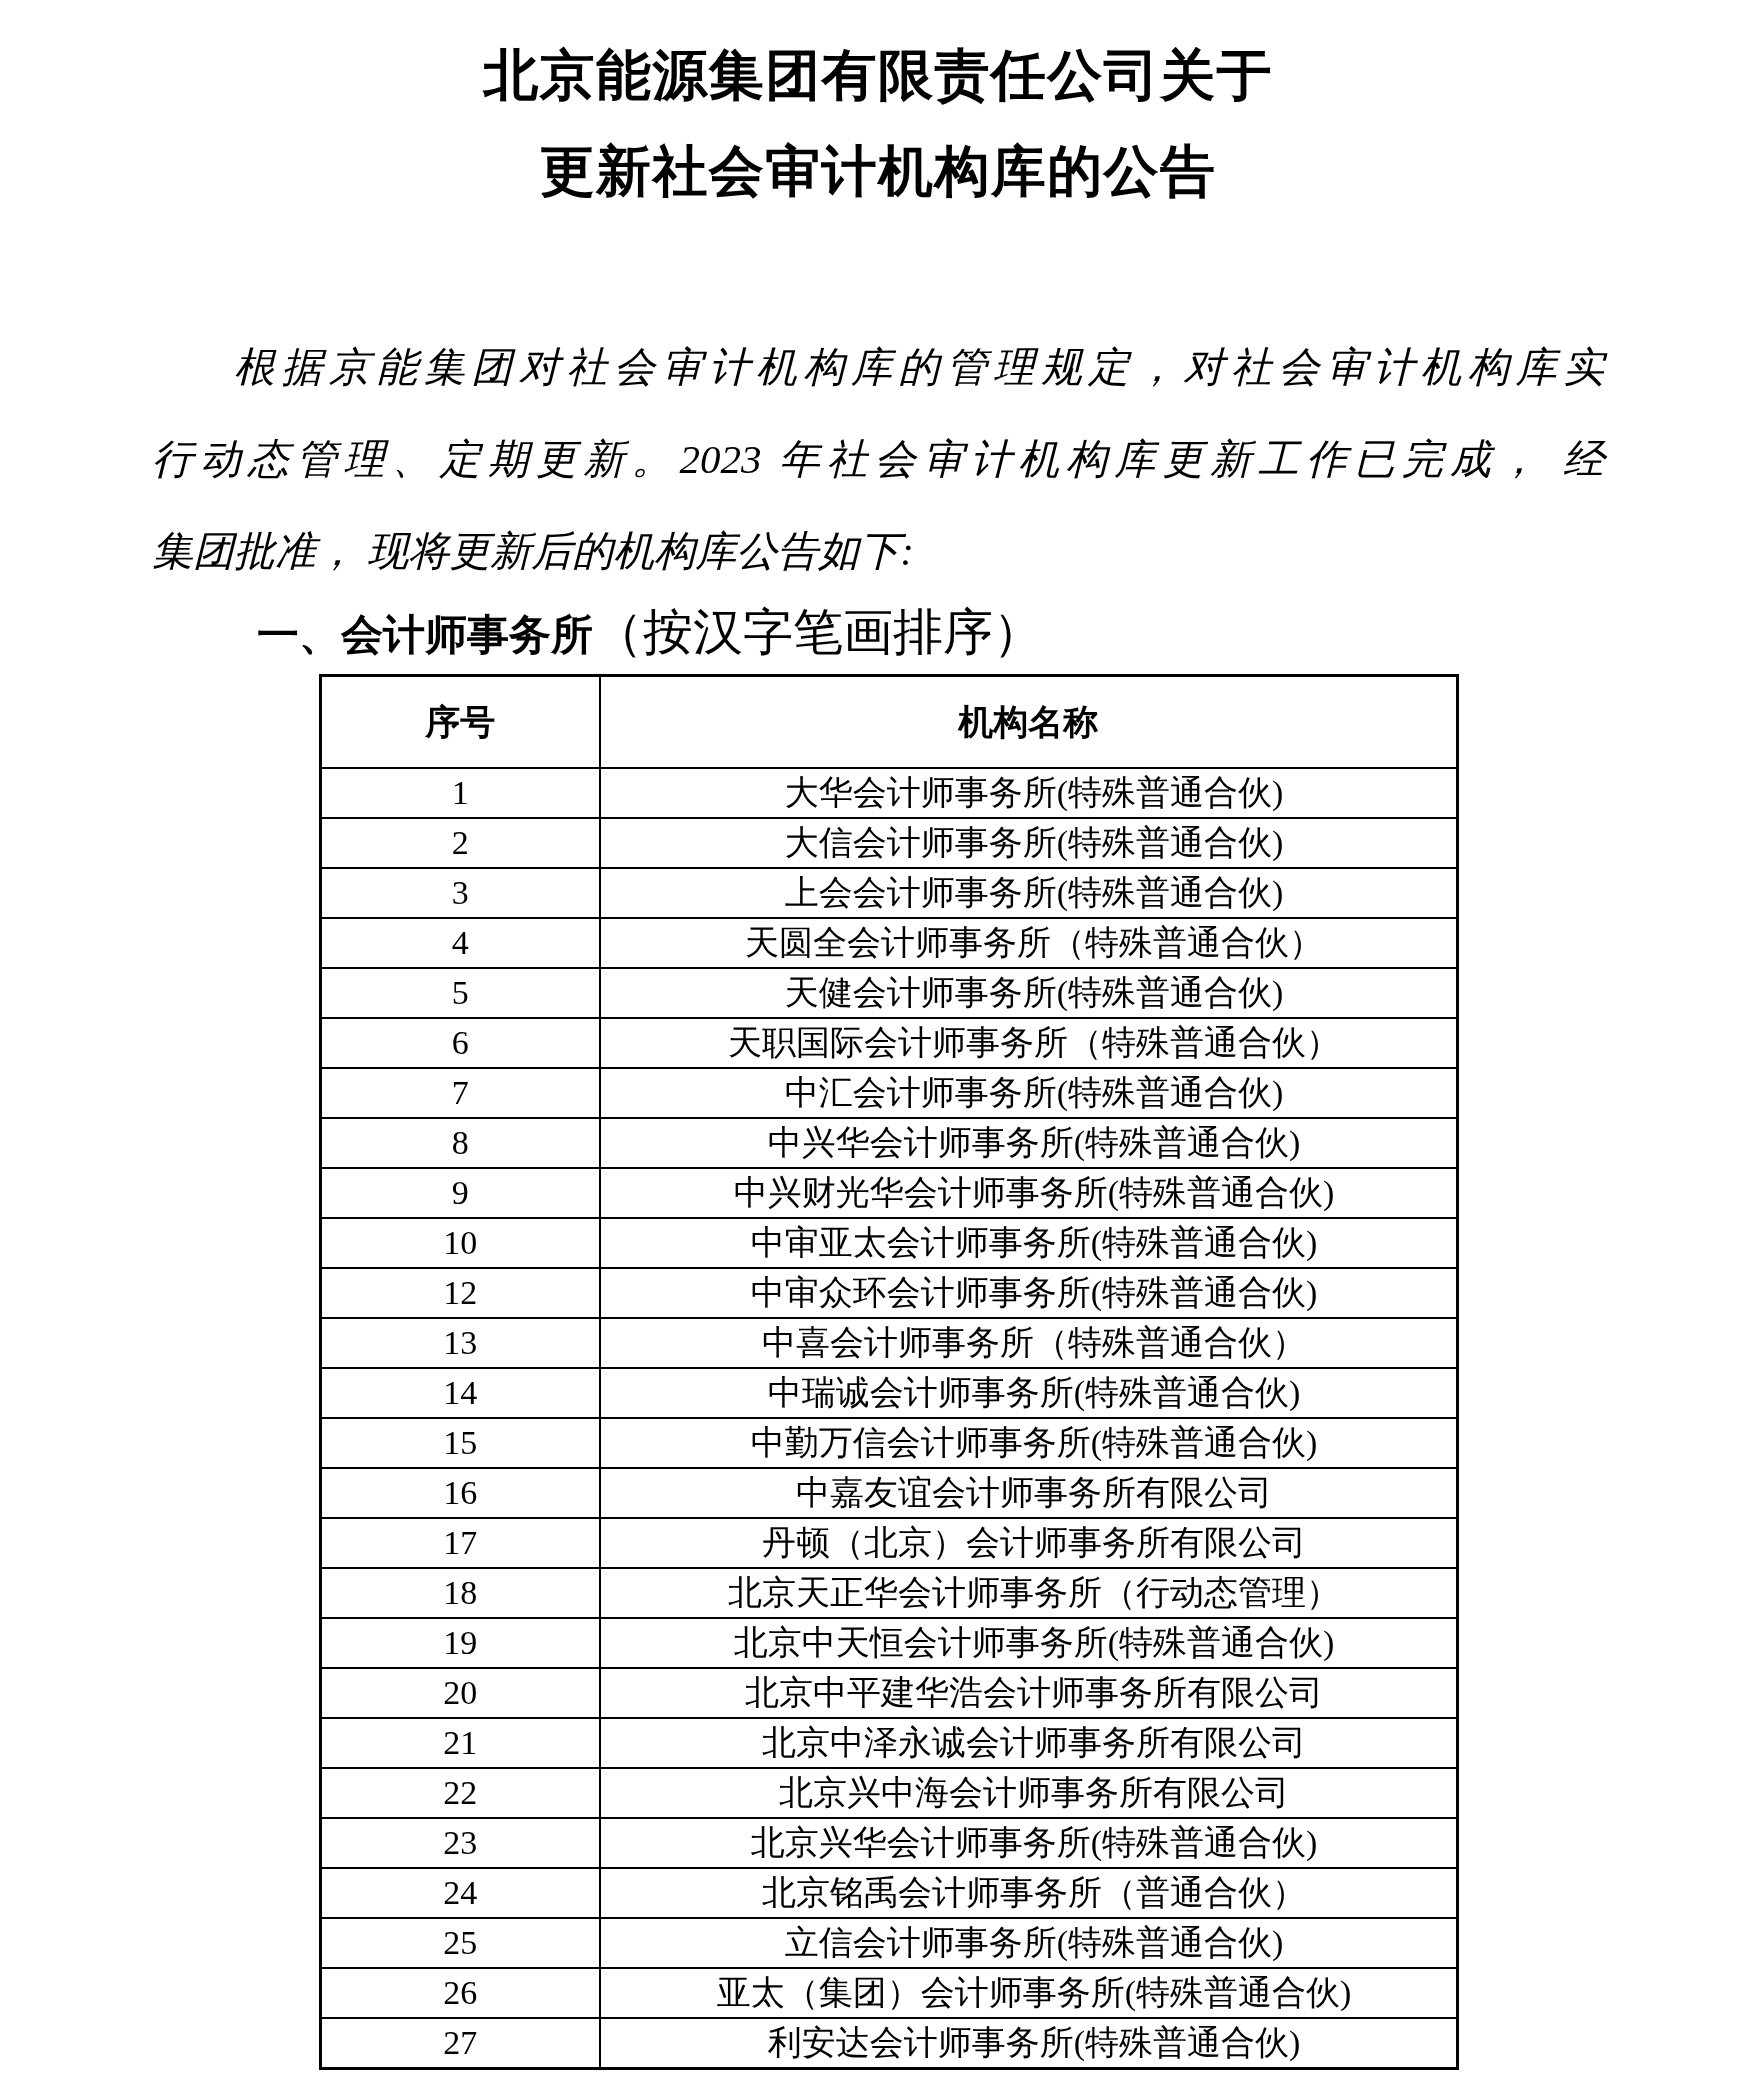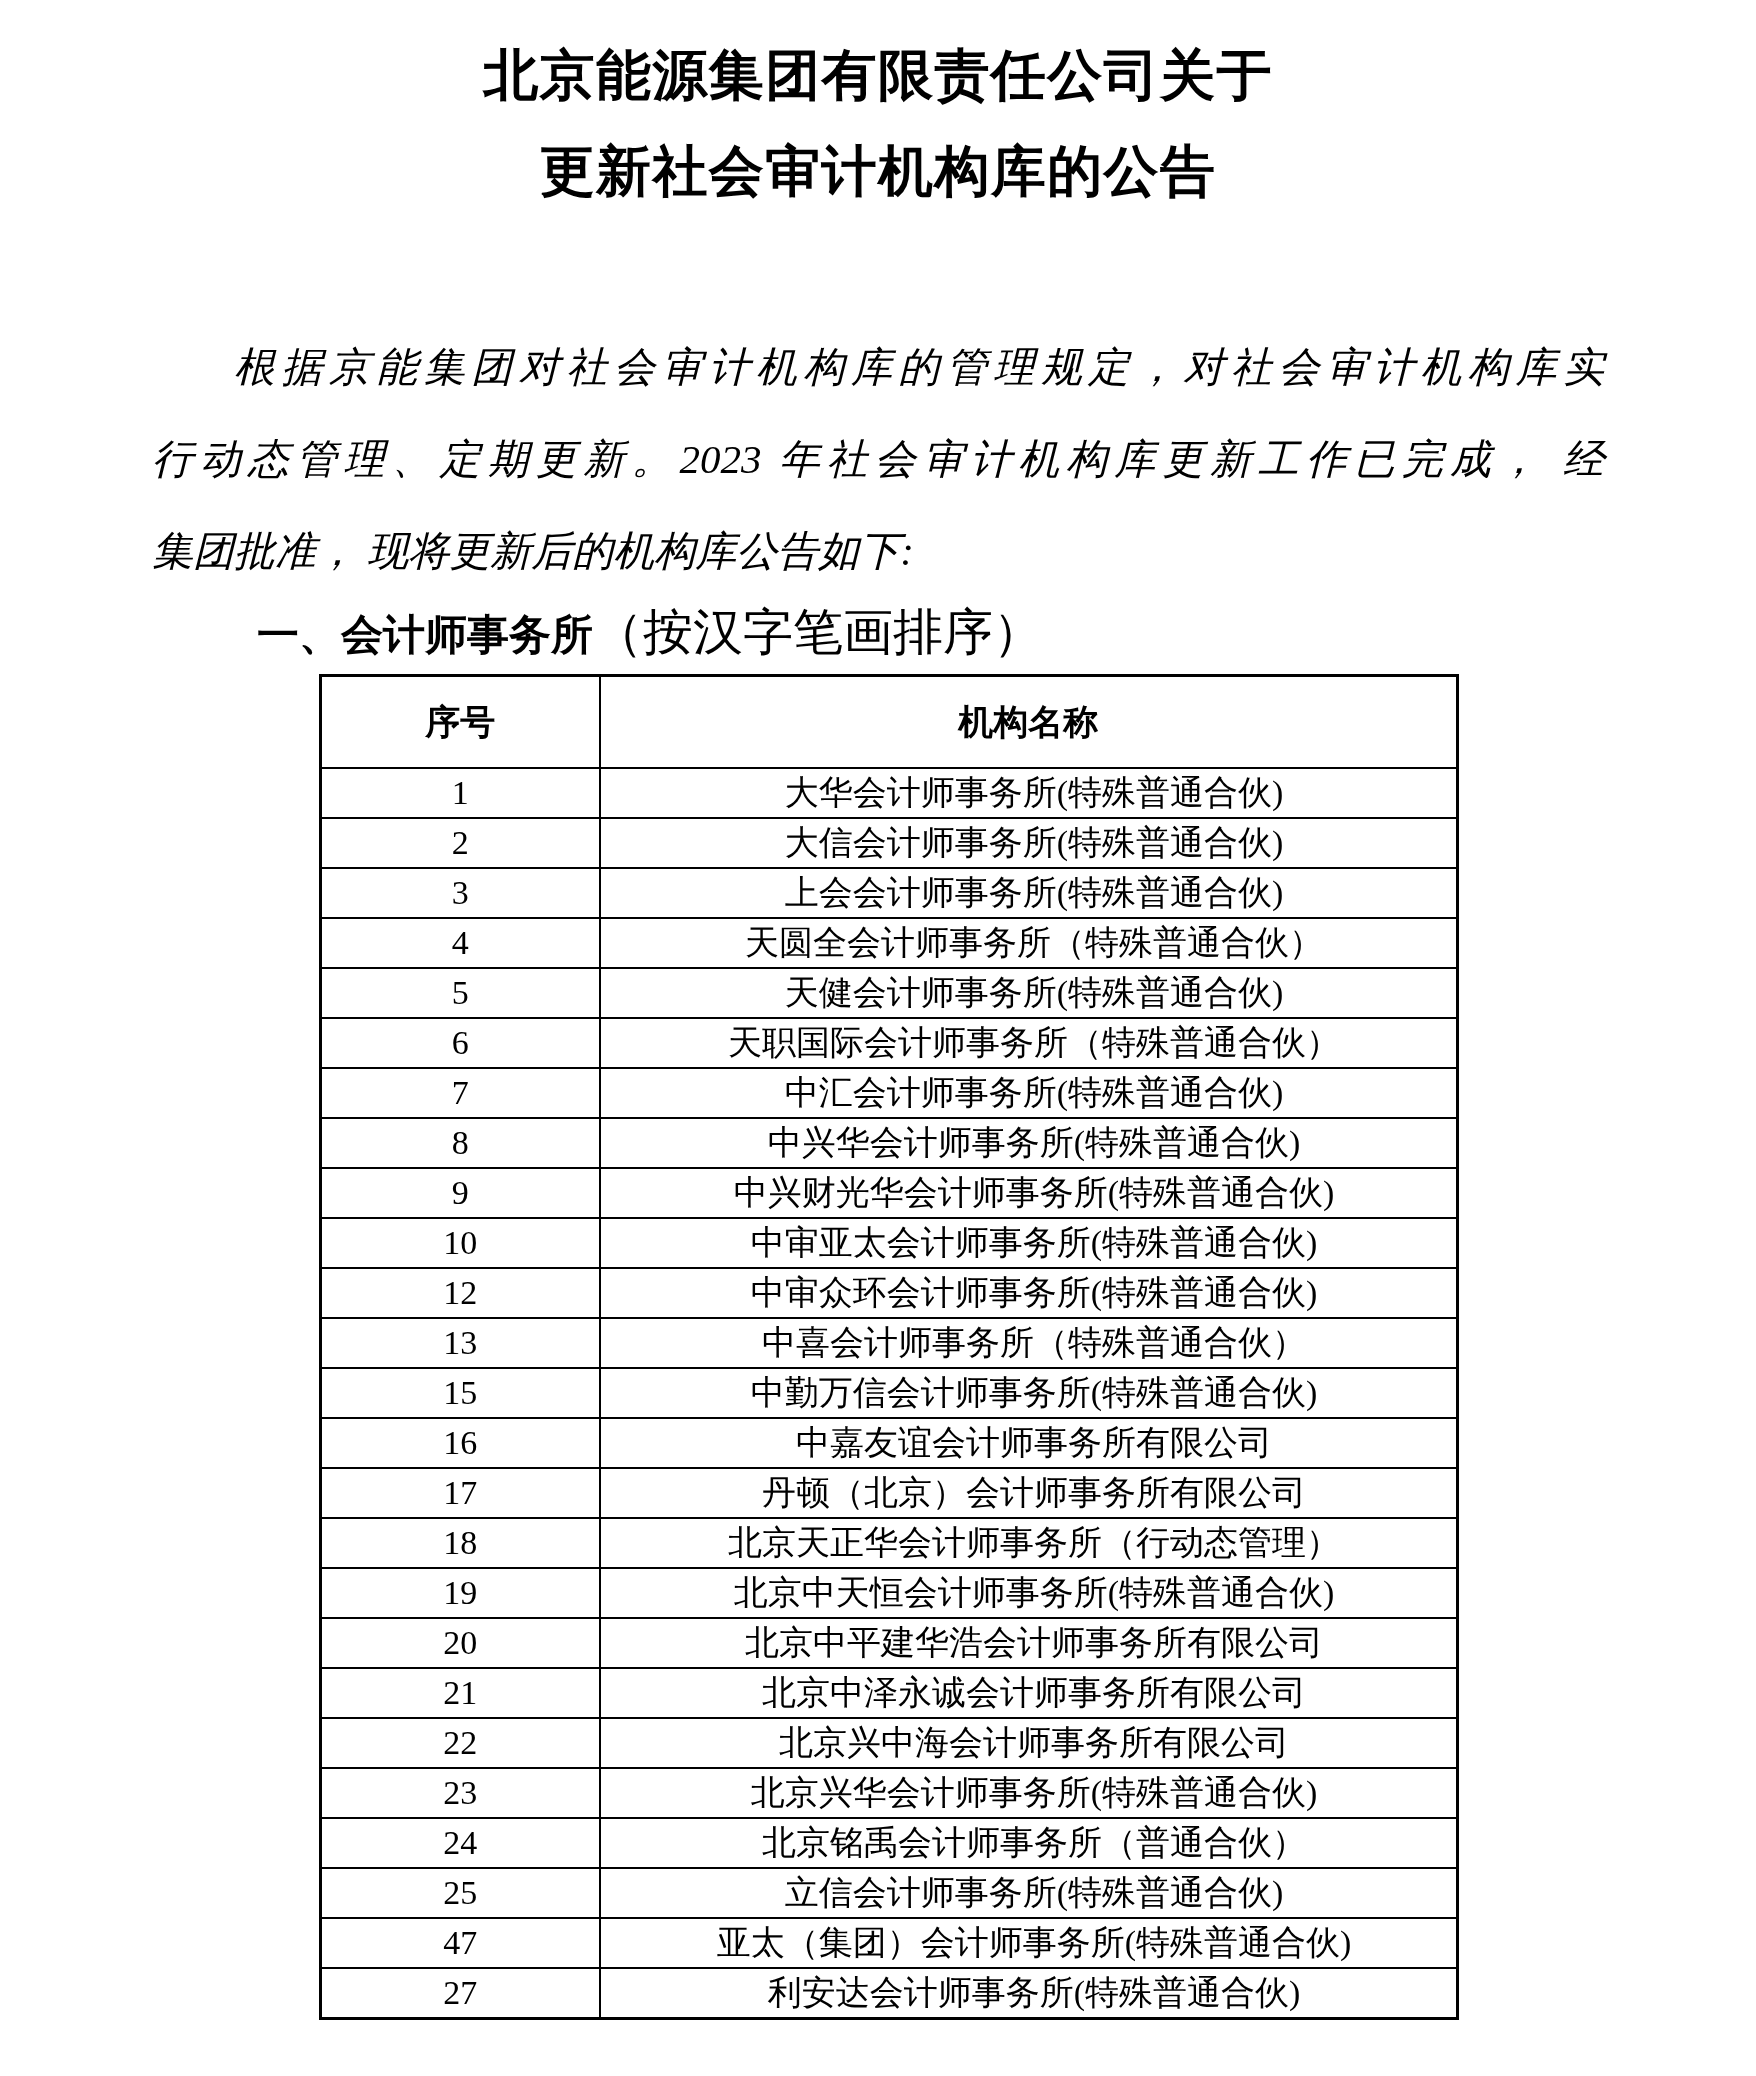--- a/index.html
+++ b/index.html
@@ -180,6 +180,10 @@
         <td class="cell-name">中喜会计师事务所（特殊普通合伙）</td>
       </tr>
         <tr>
+        <td class="cell-no">14</td>
+        <td class="cell-name">中瑞诚会计师事务所(特殊普通合伙)</td>
+      </tr>
+        <tr>
         <td class="cell-no">15</td>
         <td class="cell-name">中勤万信会计师事务所(特殊普通合伙)</td>
       </tr>

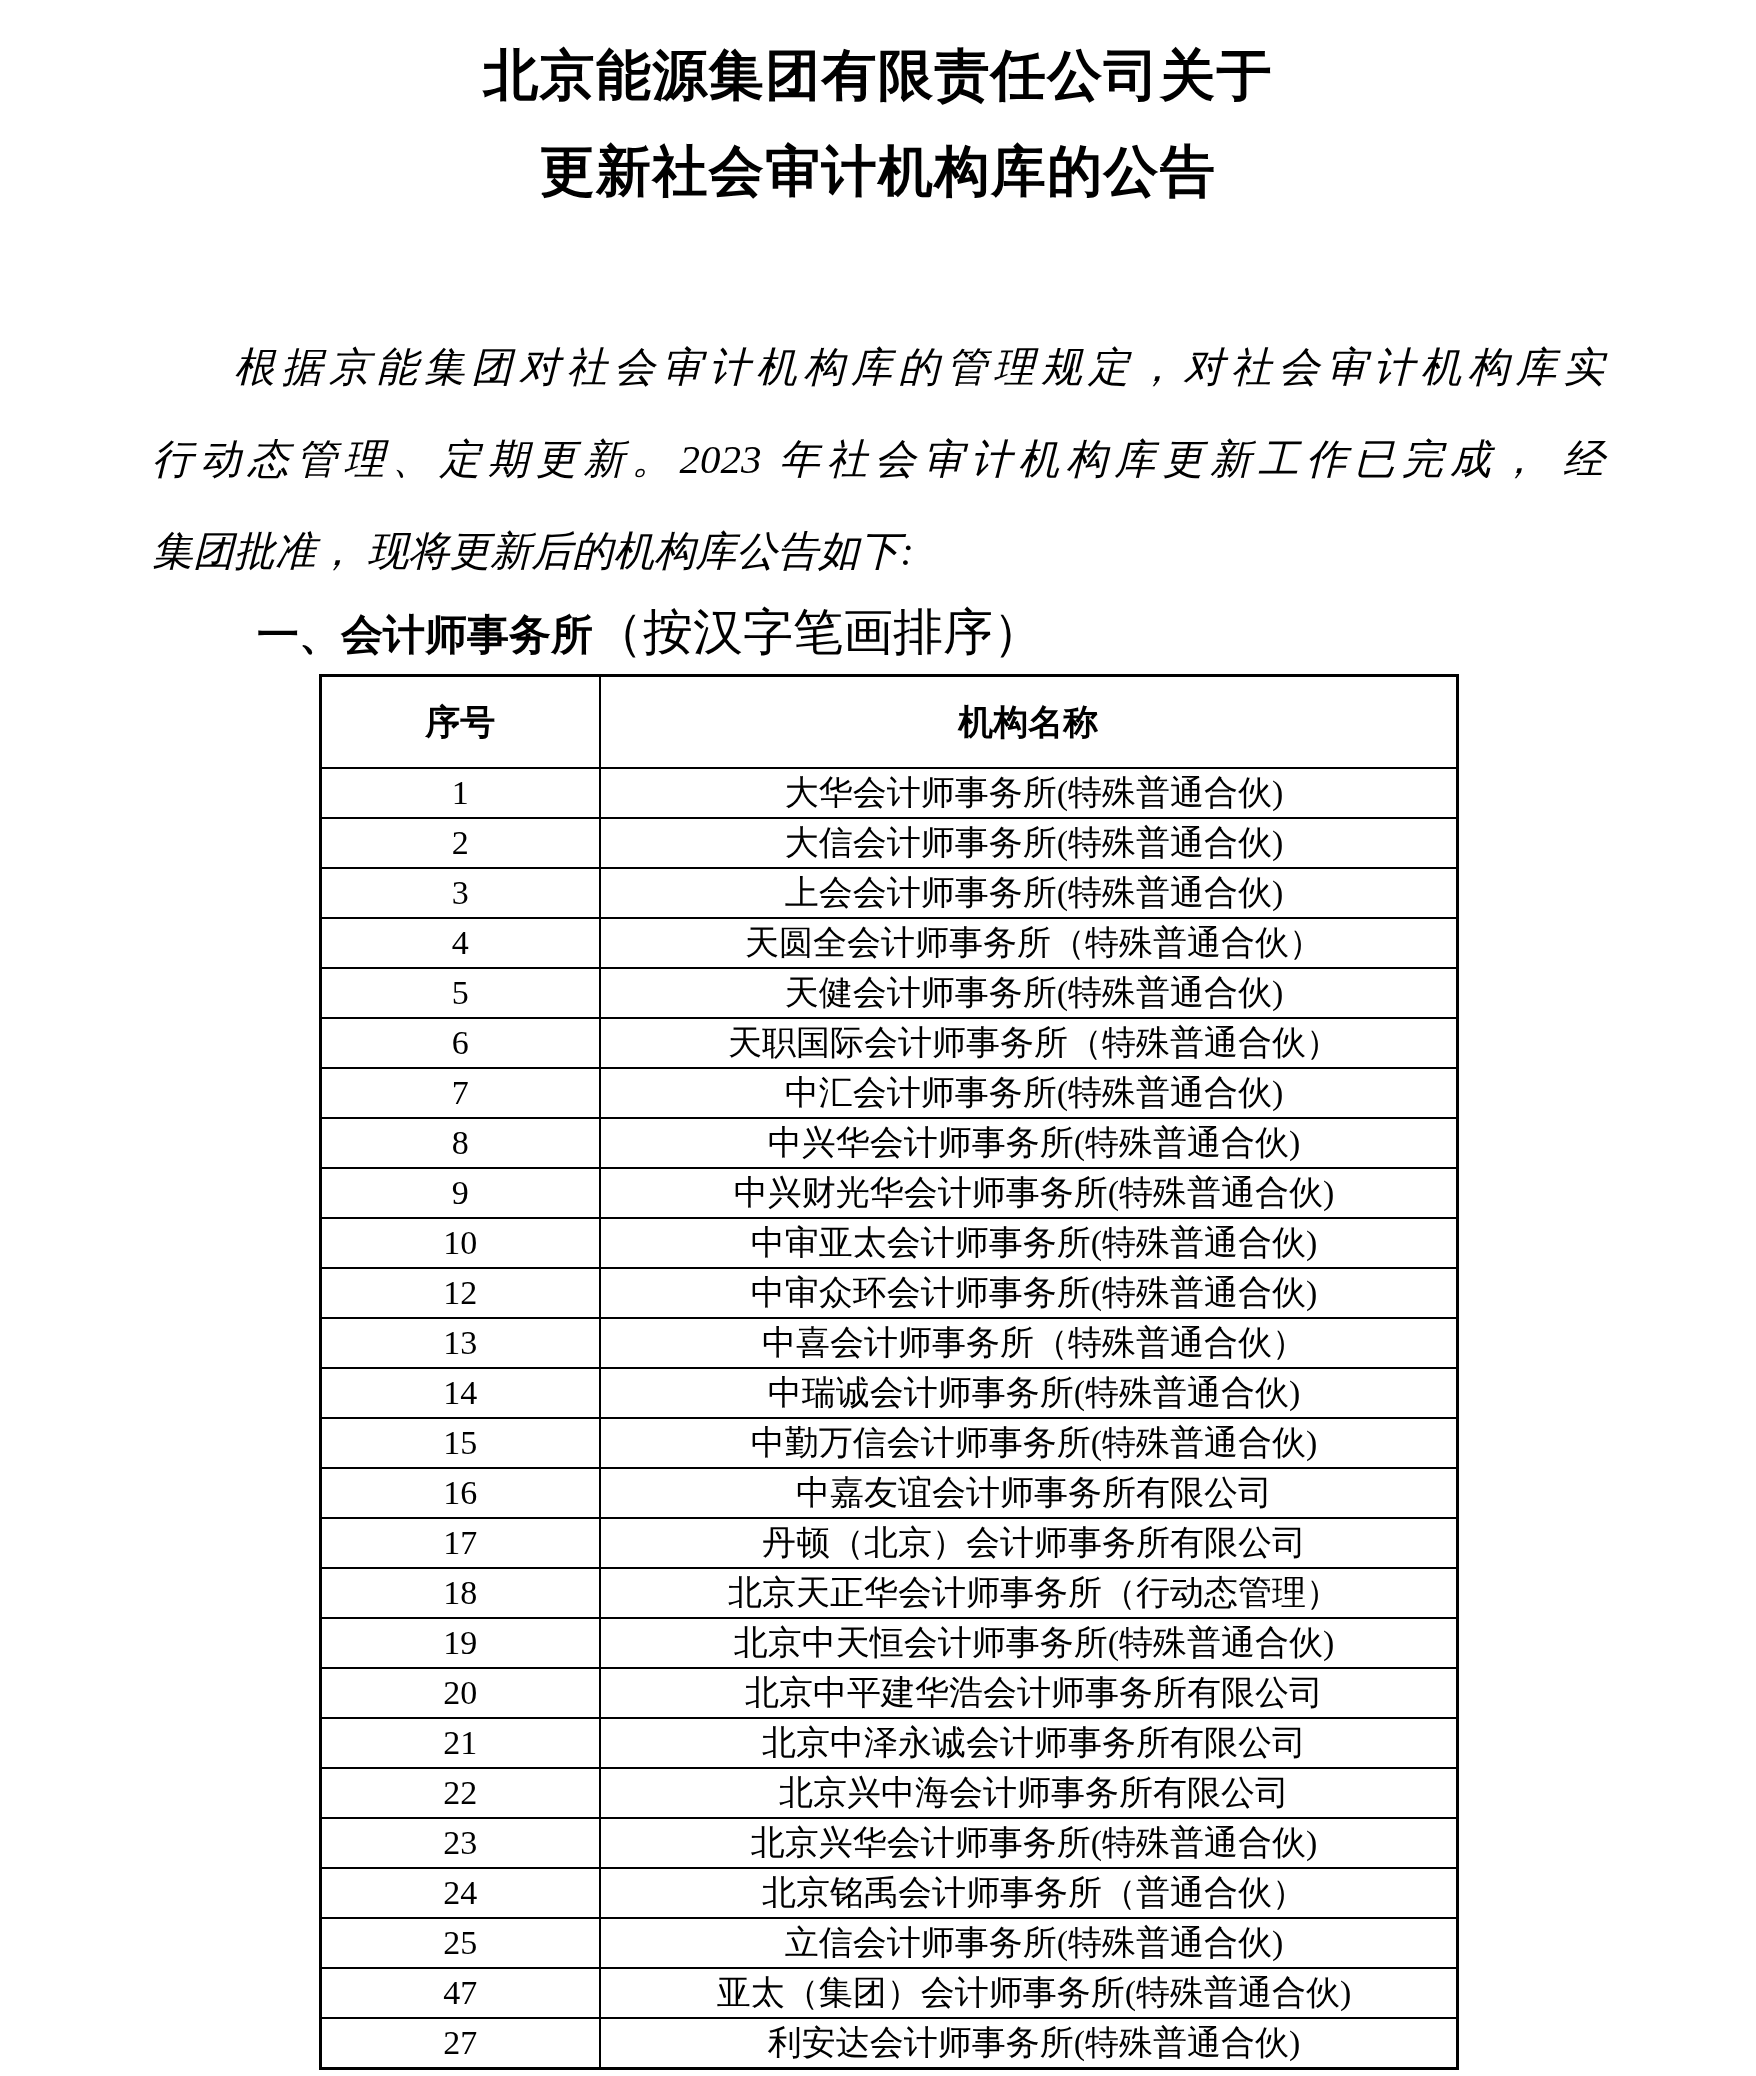--- a/index.html
+++ b/index.html
@@ -228,7 +228,7 @@
         <td class="cell-name">立信会计师事务所(特殊普通合伙)</td>
       </tr>
         <tr>
-        <td class="cell-no">47</td>
+        <td class="cell-no">26</td>
         <td class="cell-name">亚太（集团）会计师事务所(特殊普通合伙)</td>
       </tr>
         <tr>

